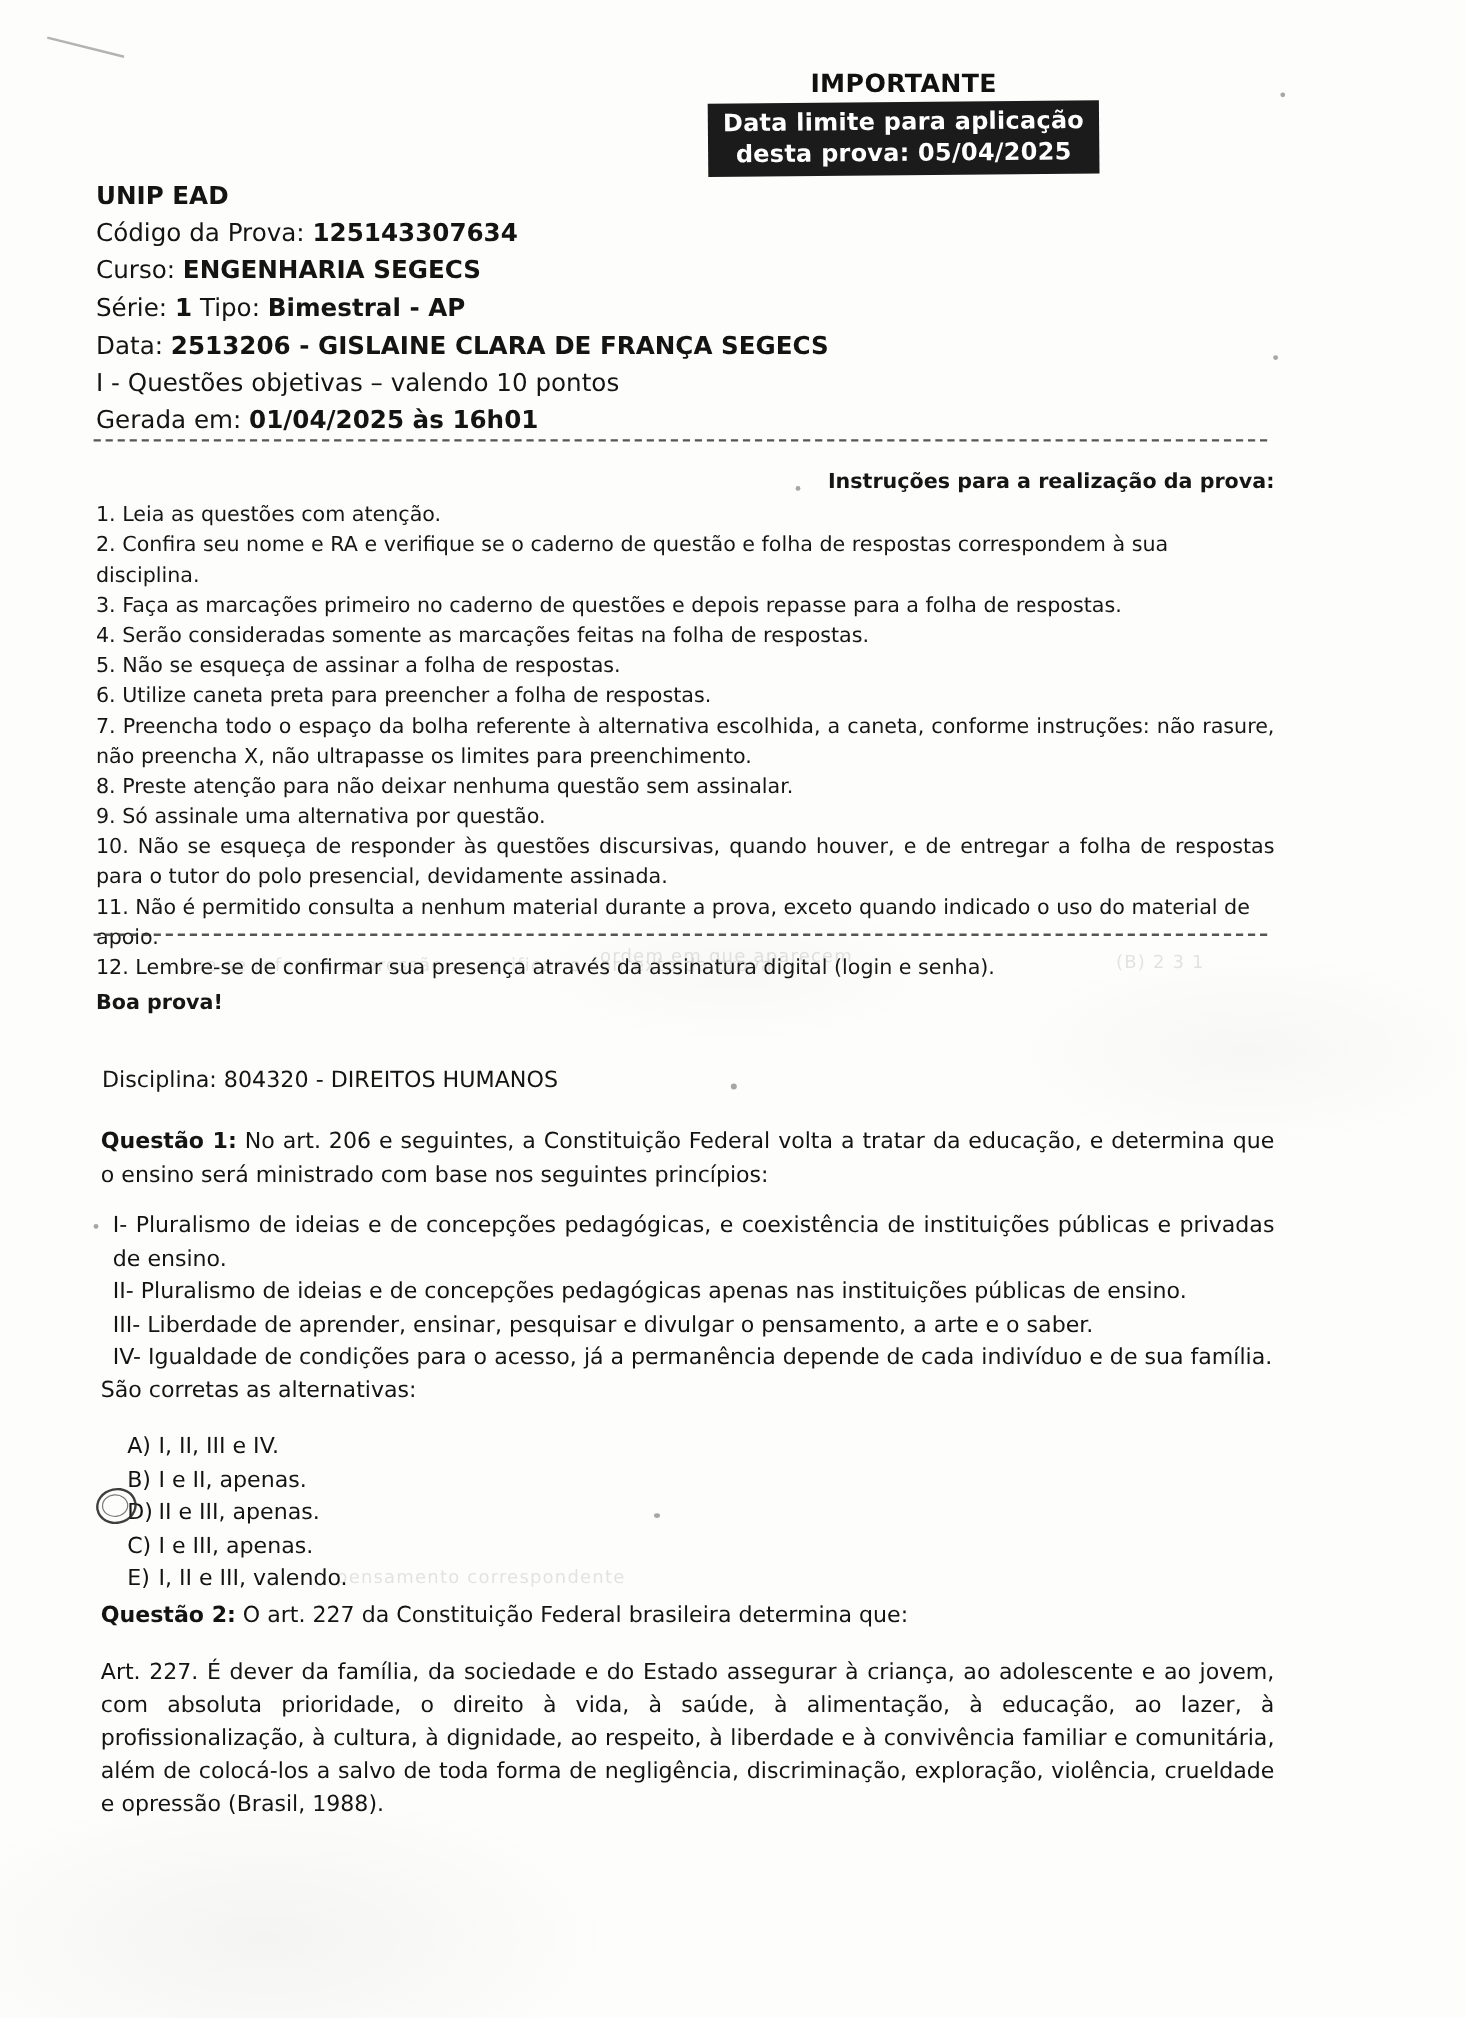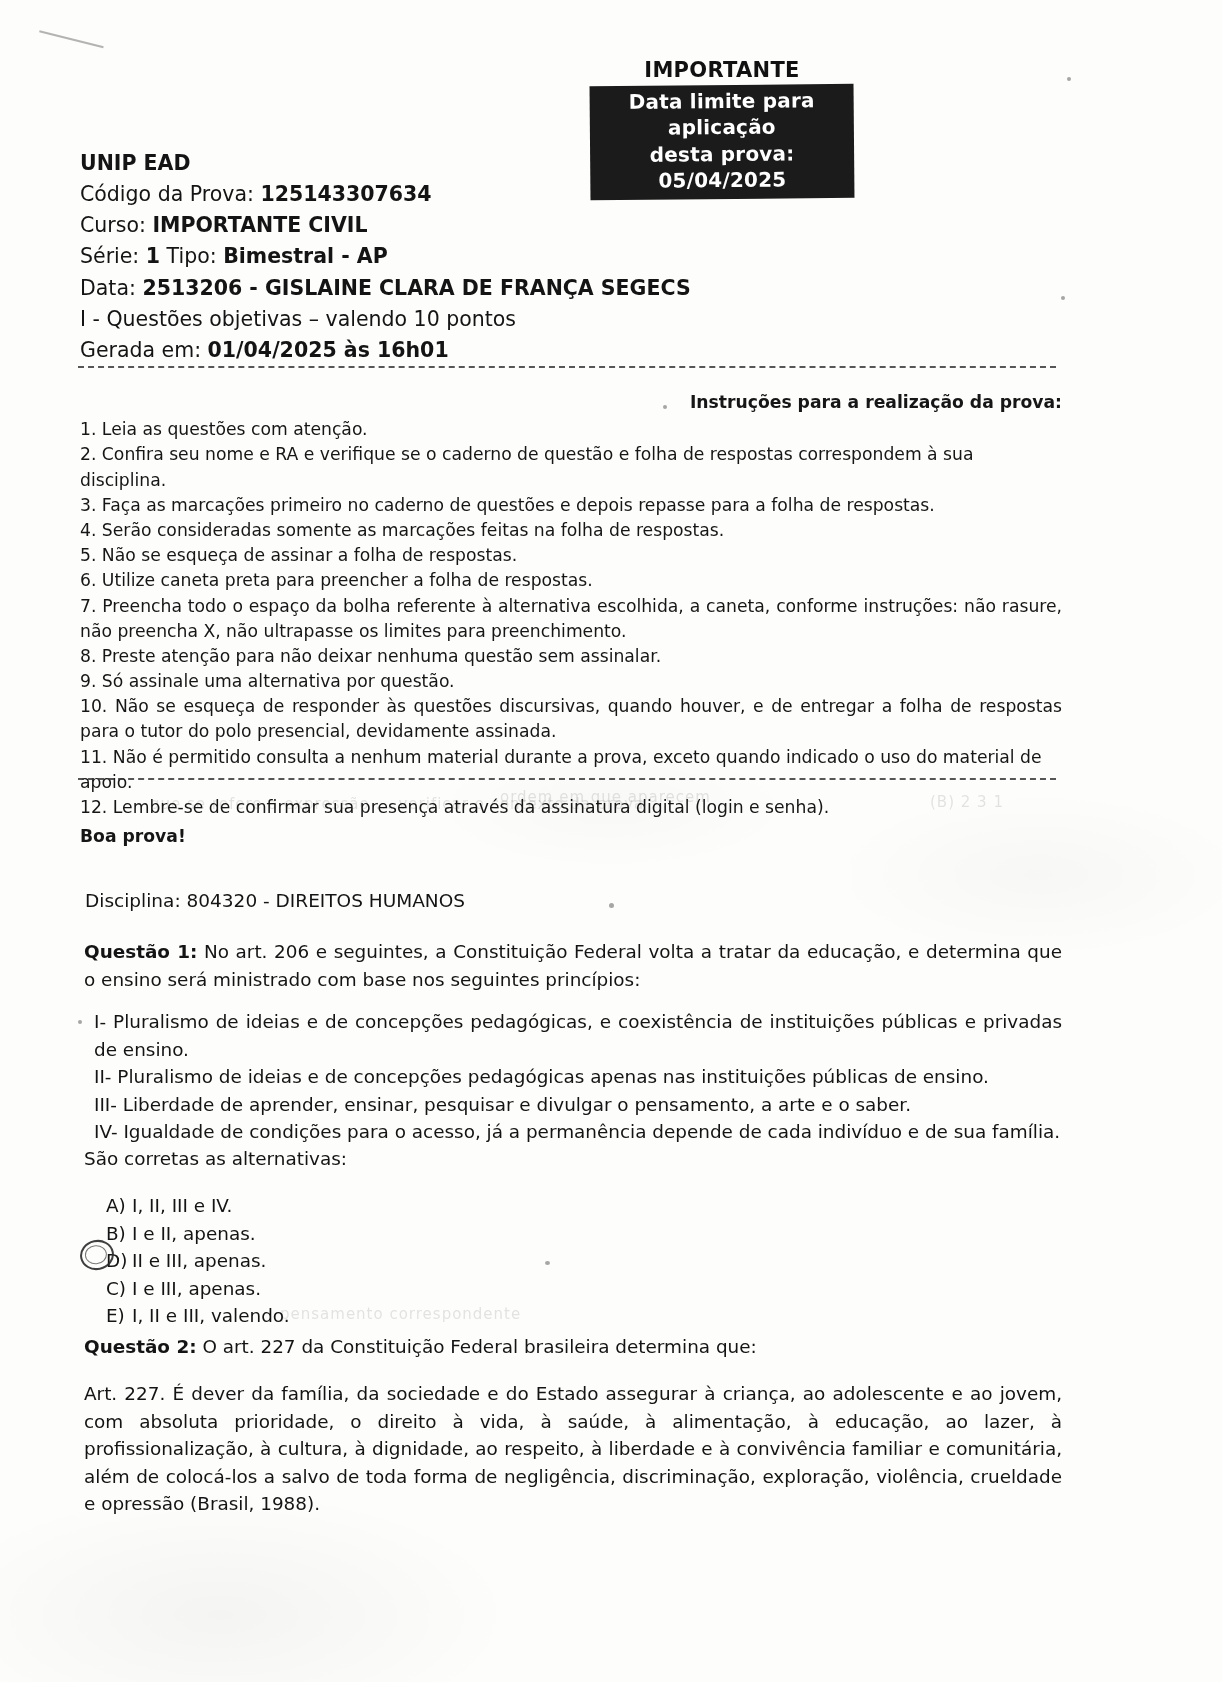--- a/index.html
+++ b/index.html
@@ -46,7 +46,7 @@
     position: absolute;
     left: 590px;
     top: 58px;
-    width: 264px;
+    width: 326px;
     text-align: center;
   }
   .notice-title {

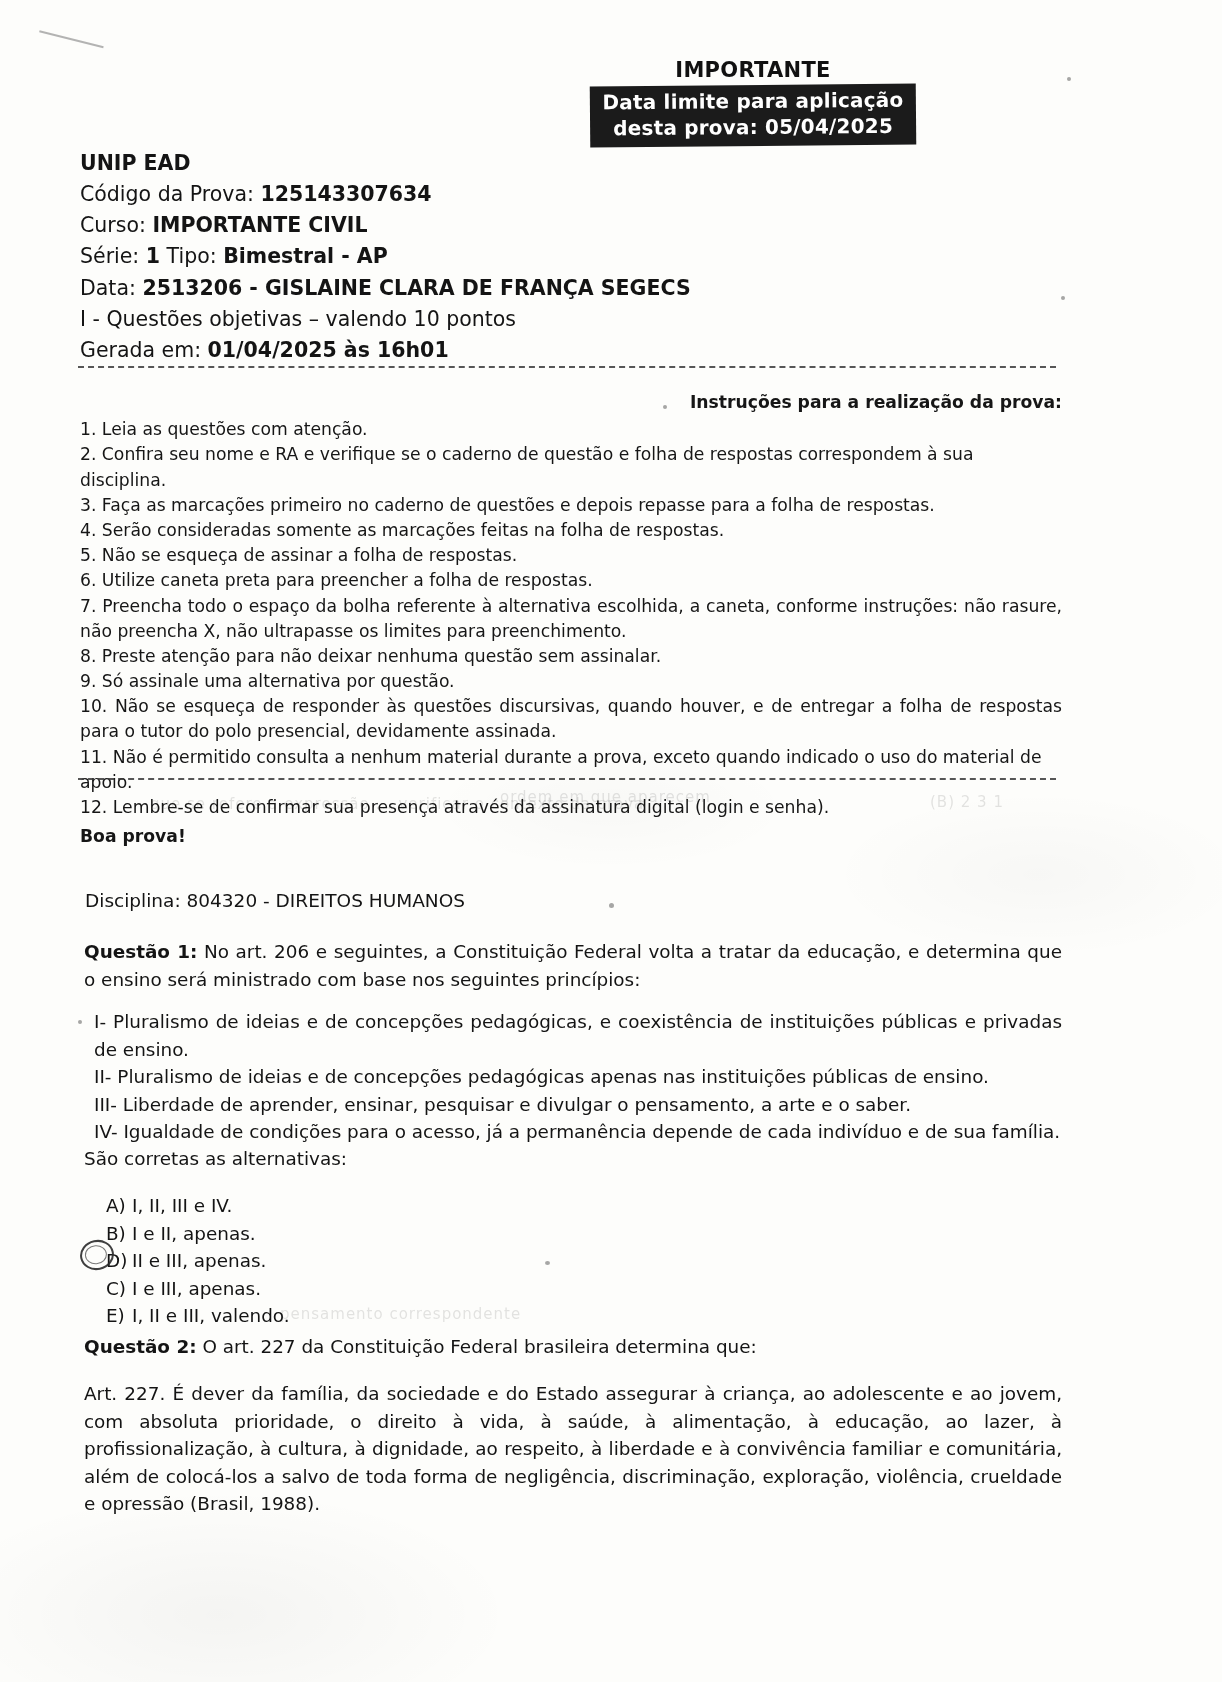--- a/index.html
+++ b/index.html
@@ -220,7 +220,7 @@
     <div class="header-block">
       <div class="ln b">UNIP EAD</div>
       <div class="ln"><span>Código da Prova: </span><span class="b">125143307634</span></div>
-      <div class="ln"><span>Curso: </span><span class="b">IMPORTANTE CIVIL</span></div>
+      <div class="ln"><span>Curso: </span><span class="b">ENGENHARIA SEGECS</span></div>
       <div class="ln"><span>Série: </span><span class="b">1</span><span> Tipo: </span><span class="b">Bimestral - AP</span></div>
       <div class="ln"><span>Data: </span><span class="b">2513206 - GISLAINE CLARA DE FRANÇA SEGECS</span></div>
       <div class="ln">I - Questões objetivas – valendo 10 pontos</div>

